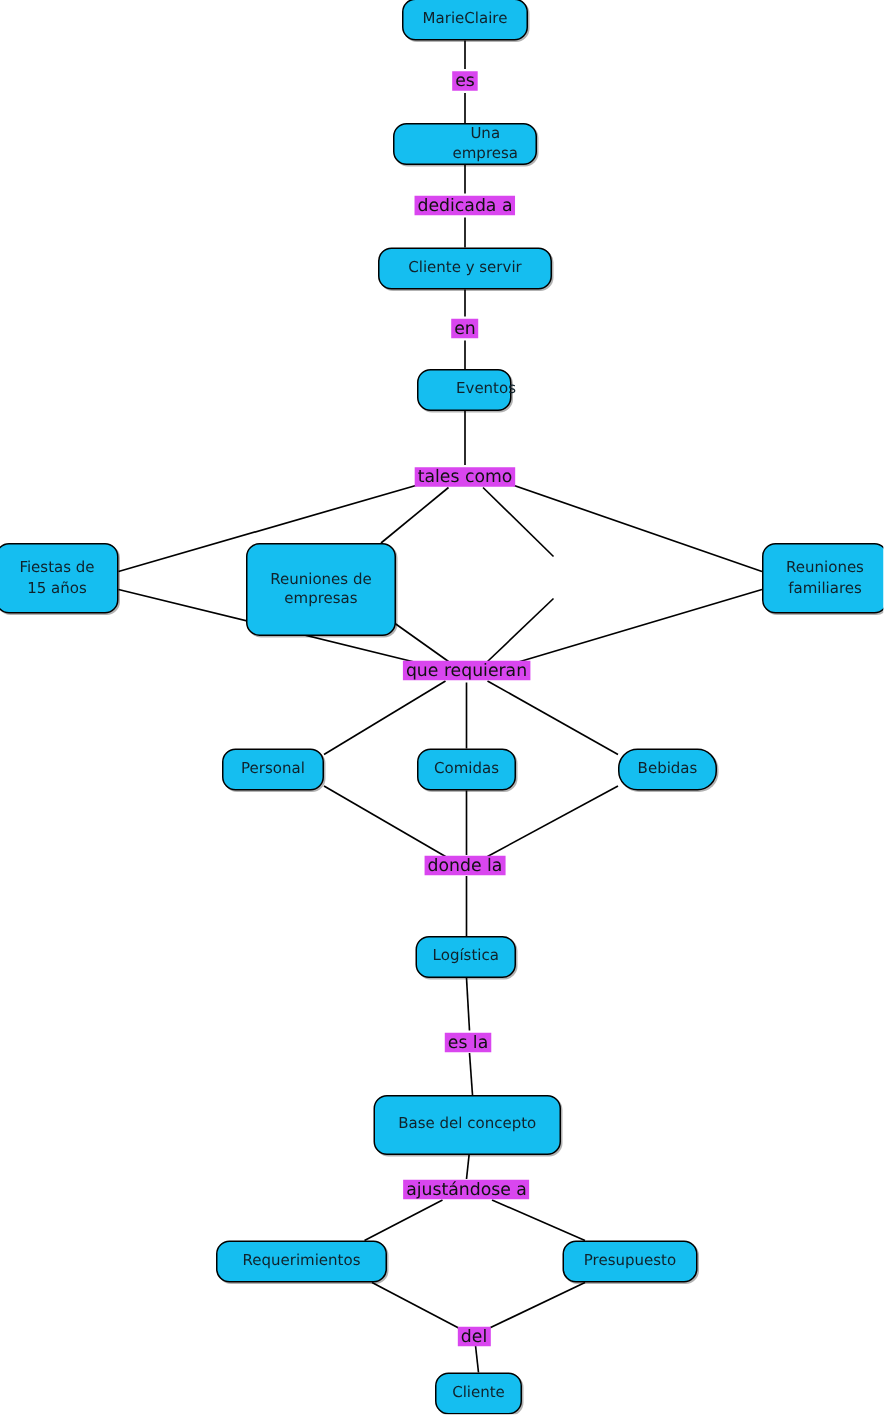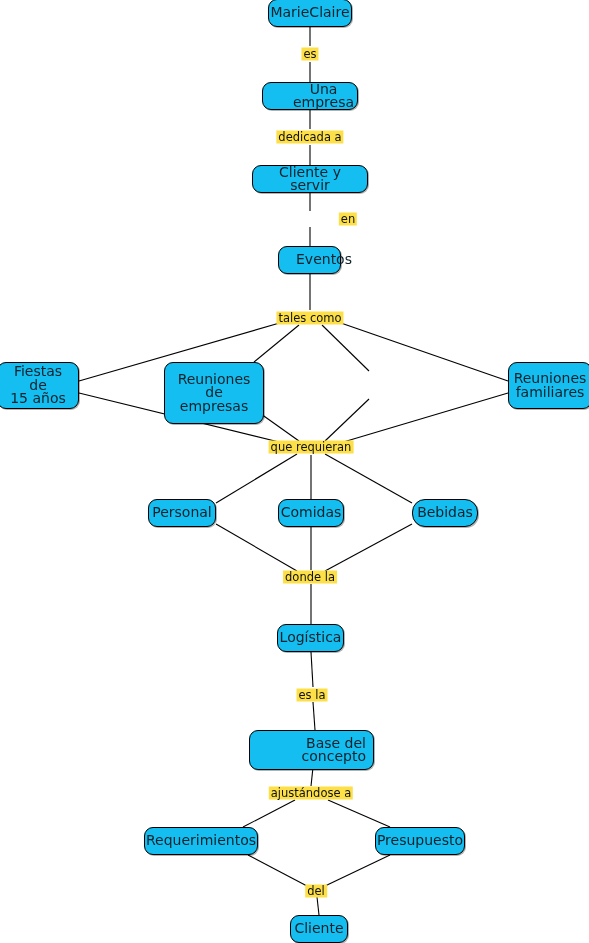--- a/index.html
+++ b/index.html
@@ -29,7 +29,7 @@
     border: 1.2px solid #000000;
     border-radius: 9px;
     color: #10222b;
-    font-size: 14px;
+    font-size: 10px;
     line-height: 13.5px;
     text-align: center;
     display: flex;

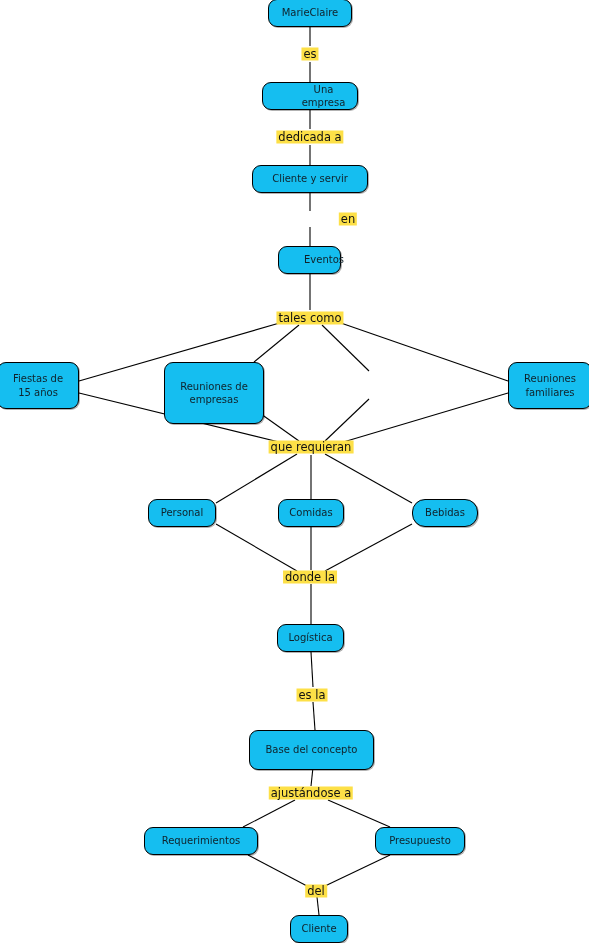--- a/index.html
+++ b/index.html
@@ -46,7 +46,7 @@
     font-size: 11.5px;
     line-height: 13px;
     text-align: center;
-    background: #fde047;
+    background: #d946ef;
     padding: 0 2px;
     z-index: 4;
     white-space: nowrap;

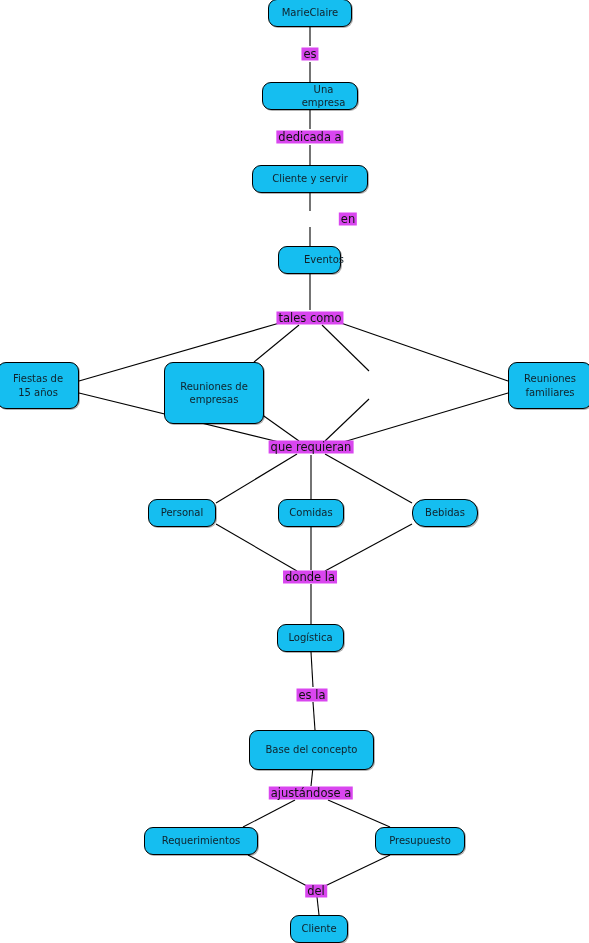--- a/index.html
+++ b/index.html
@@ -109,7 +109,7 @@
     <div class="node" style="left: 290px; top: 915px; width: 58px; height: 28px;">Cliente</div>
     <div class="link-label" style="left: 310px; top: 54px;">es</div>
     <div class="link-label" style="left: 310px; top: 137px;">dedicada a</div>
-    <div class="link-label" style="left: 310px; top: 219px; margin-left: 38px;">en</div>
+    <div class="link-label" style="left: 310px; top: 219px;">en</div>
     <div class="link-label" style="left: 310px; top: 318px;">tales como</div>
     <div class="link-label" style="left: 311px; top: 447px;">que requieran</div>
     <div class="link-label" style="left: 310px; top: 577px;">donde la</div>

